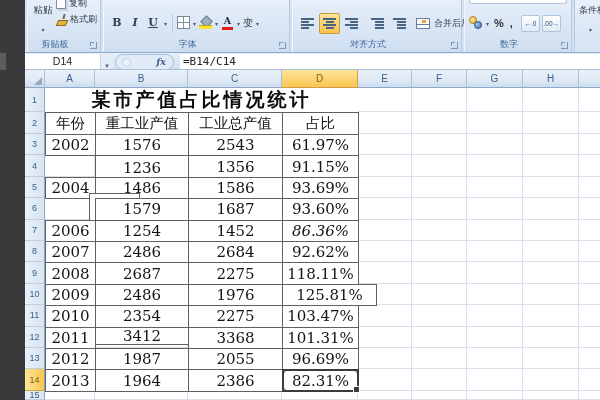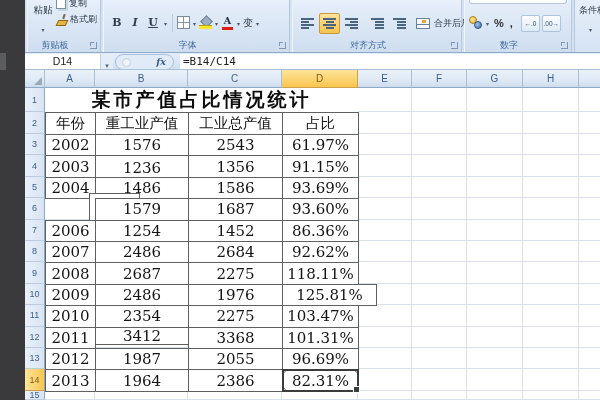--- a/index.html
+++ b/index.html
@@ -14,7 +14,7 @@
           border-bottom:1px solid #8fabc9;box-sizing:border-box;}
   .rgroup{position:absolute;top:0;height:52px;background:linear-gradient(#e7effa,#d5e3f3 70%,#cfdeef);
           border-left:1px solid #f0f6fc;border-right:1px solid #b6c9de;box-sizing:border-box;}
-  .g-label{position:absolute;left:0;right:18px;bottom:0;height:14px;display:flex;align-items:center;
+  .g-label{position:absolute;left:0;right:18px;bottom:0;height:14px;display:flex;align-items:flex-start;
            justify-content:center;font-size:9px;color:#3f6a9e;}
   .launcher{position:absolute;right:3px;bottom:3px;width:6px;height:6px;
             border-right:1px solid #7e98b4;border-bottom:1px solid #7e98b4;}

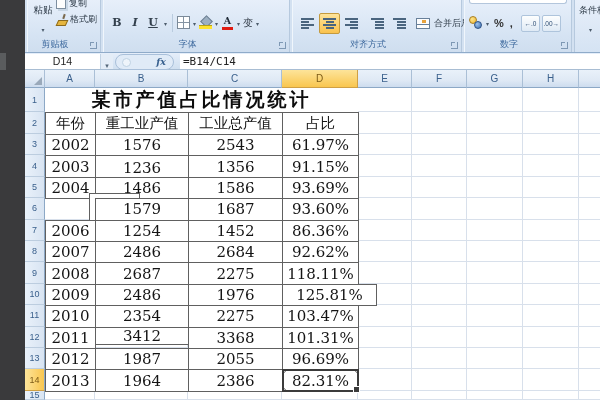--- a/index.html
+++ b/index.html
@@ -362,7 +362,6 @@
       <div class="tcell dat" style="left: 50px; top: 46px; width: 94px; height: 22.4px;">1576</div>
       <div class="tcell dat" style="left: 143px; top: 46px; width: 95px; height: 22.4px;">2543</div>
       <div class="tcell dat" style="left: 237px; top: 46px; width: 77px; height: 22.4px;">61.97%</div>
-      <div class="tcell dat" style="left: 0px; top: 67.4px; width: 51px; height: 22.4px;">2003</div>
       <div class="tcell dat" style="left: 50px; top: 67.4px; width: 94px; height: 26px;">1236</div>
       <div class="tcell dat" style="left: 143px; top: 67.4px; width: 95px; height: 22.4px;">1356</div>
       <div class="tcell dat" style="left: 237px; top: 67.4px; width: 77px; height: 22.4px;">91.15%</div>

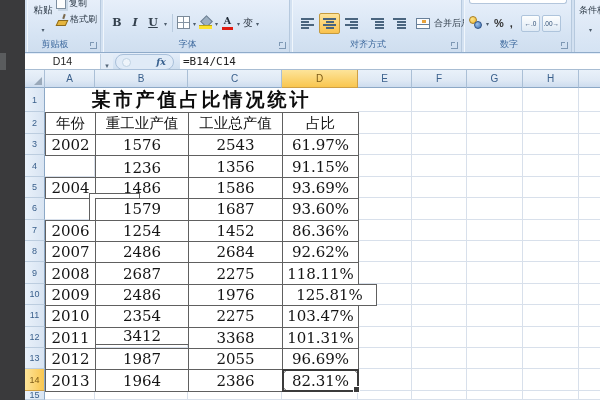--- a/index.html
+++ b/index.html
@@ -376,7 +376,7 @@
       <div class="tcell dat" style="left: 0px; top: 131.6px; width: 51px; height: 22.4px;">2006</div>
       <div class="tcell dat" style="left: 50px; top: 131.6px; width: 94px; height: 22.4px;">1254</div>
       <div class="tcell dat" style="left: 143px; top: 131.6px; width: 95px; height: 22.4px;">1452</div>
-      <div class="tcell dat" style="left: 237px; top: 131.6px; width: 77px; height: 22.4px;">86.36%</div>
+      <div class="tcell dat" style="left: 237px; top: 131.6px; width: 77px; height: 22.4px; font-style: italic;">86.36%</div>
       <div class="tcell dat" style="left: 0px; top: 153px; width: 51px; height: 22.4px;">2007</div>
       <div class="tcell dat" style="left: 50px; top: 153px; width: 94px; height: 22.4px;">2486</div>
       <div class="tcell dat" style="left: 143px; top: 153px; width: 95px; height: 22.4px;">2684</div>

